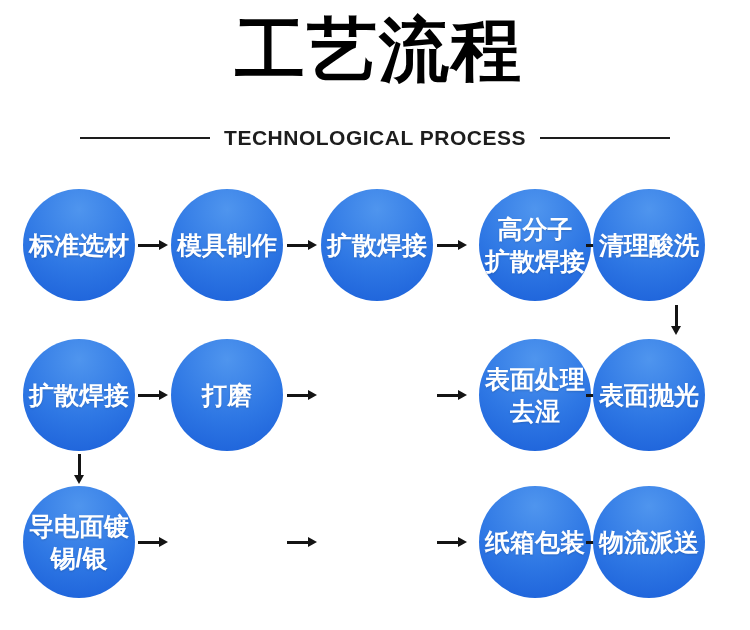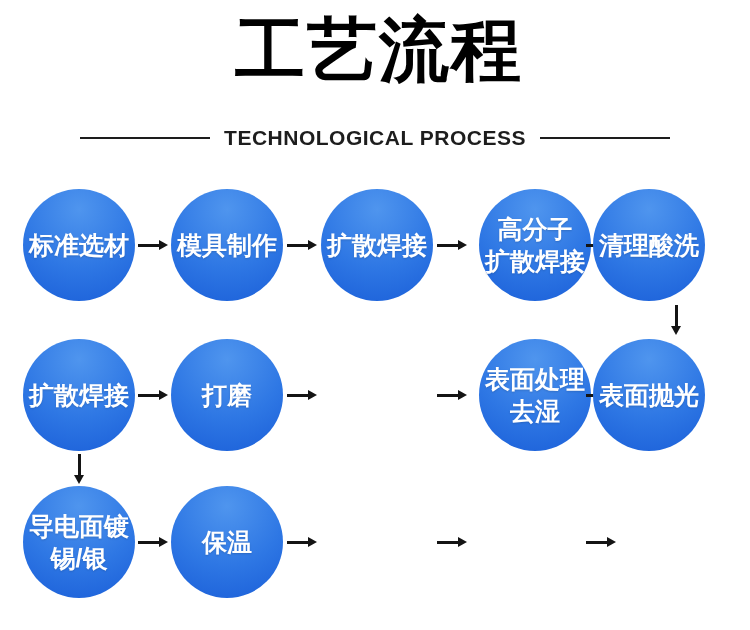--- a/index.html
+++ b/index.html
@@ -171,9 +171,6 @@
 锡/银</span>
   </div>
   <div class="arrow-r ay3 ax1"></div>
-  <div class="step r3 c2">
-    <span class="step-label">保温</span>
-  </div>
   <div class="arrow-r ay3 ax2"></div>
   <div class="arrow-r ay3 ax3"></div>
   <div class="arrow-r ay3 ax4"></div>

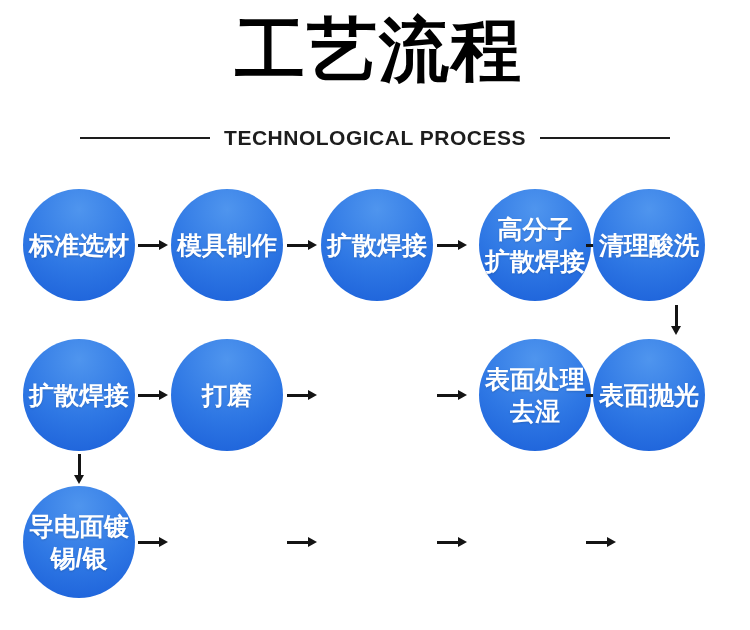--- a/index.html
+++ b/index.html
@@ -173,6 +173,9 @@
   <div class="arrow-r ay3 ax1"></div>
   <div class="arrow-r ay3 ax2"></div>
   <div class="arrow-r ay3 ax3"></div>
+  <div class="step r3 c4">
+    <span class="step-label">纸箱包装</span>
+  </div>
   <div class="arrow-r ay3 ax4"></div>
 
 </div>

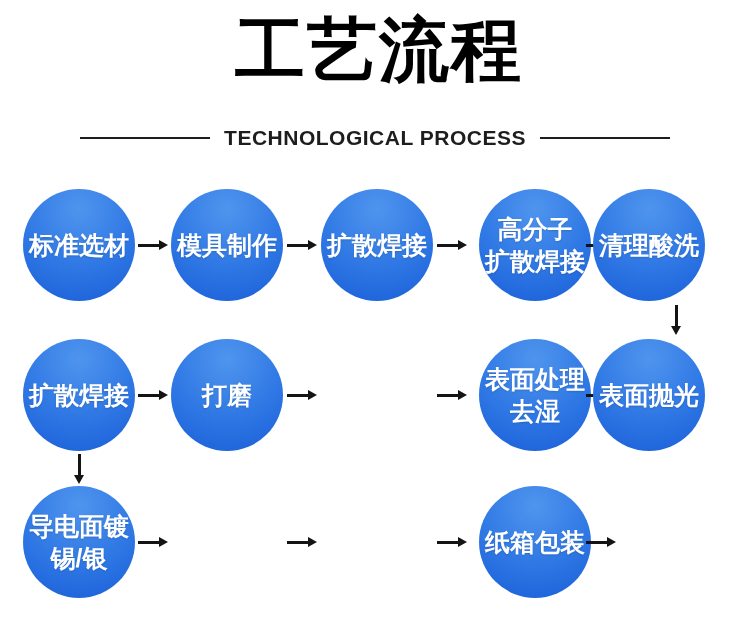--- a/index.html
+++ b/index.html
@@ -177,6 +177,9 @@
     <span class="step-label">纸箱包装</span>
   </div>
   <div class="arrow-r ay3 ax4"></div>
+  <div class="step r3 c5">
+    <span class="step-label">物流派送</span>
+  </div>
 
 </div>
 

